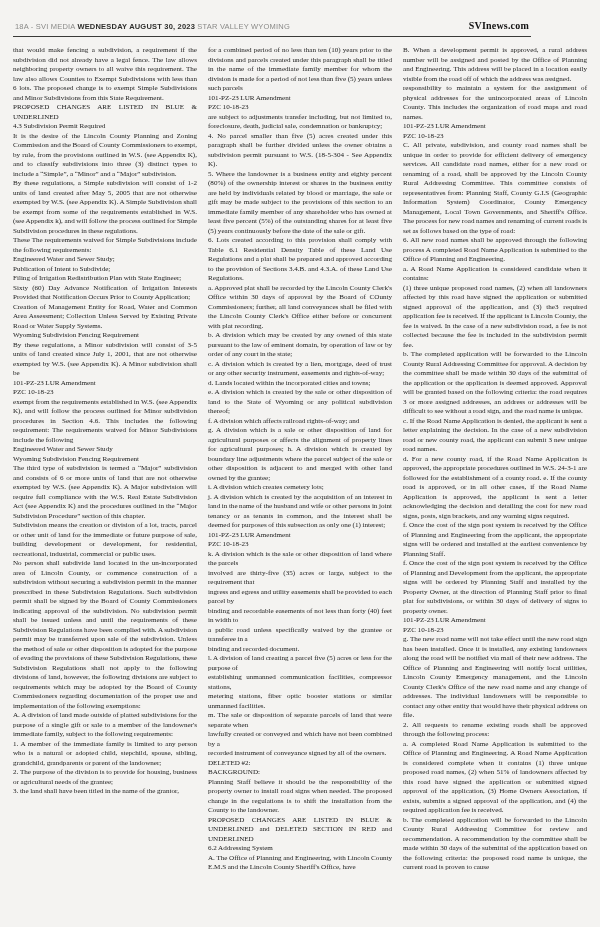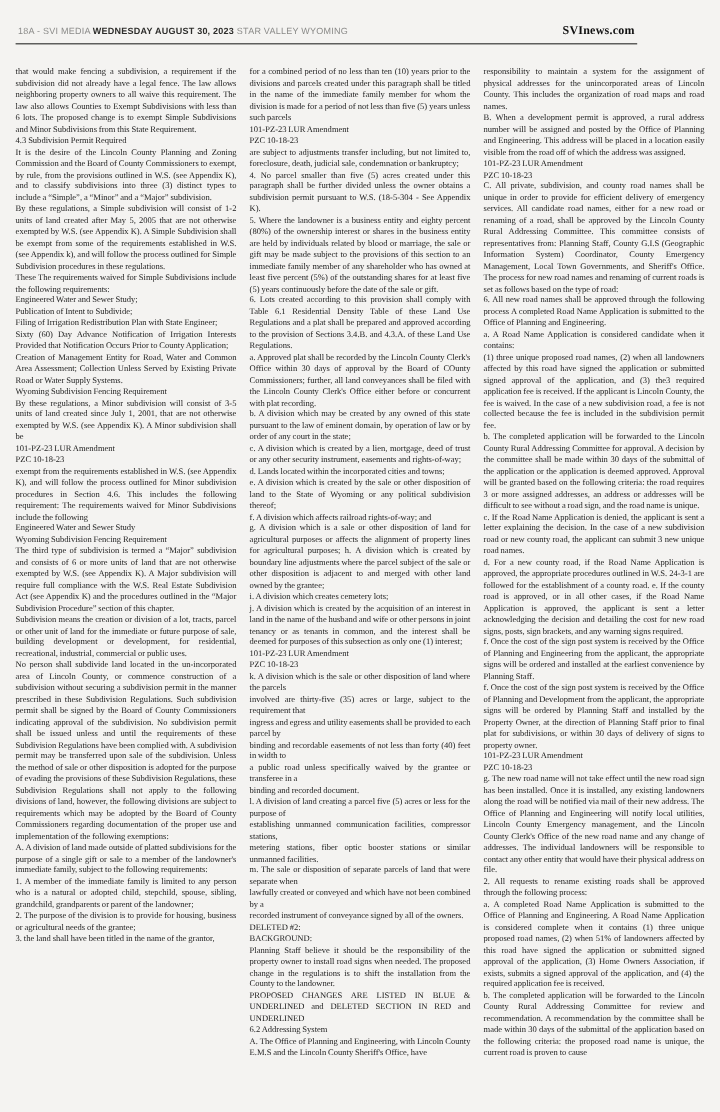--- a/index.html
+++ b/index.html
@@ -38,7 +38,7 @@
   .columns {
     display: flex;
     gap: 11px;
-    margin-top: 19px;
+    margin-top: 9px;
     justify-content: space-between;
   }
   .col {

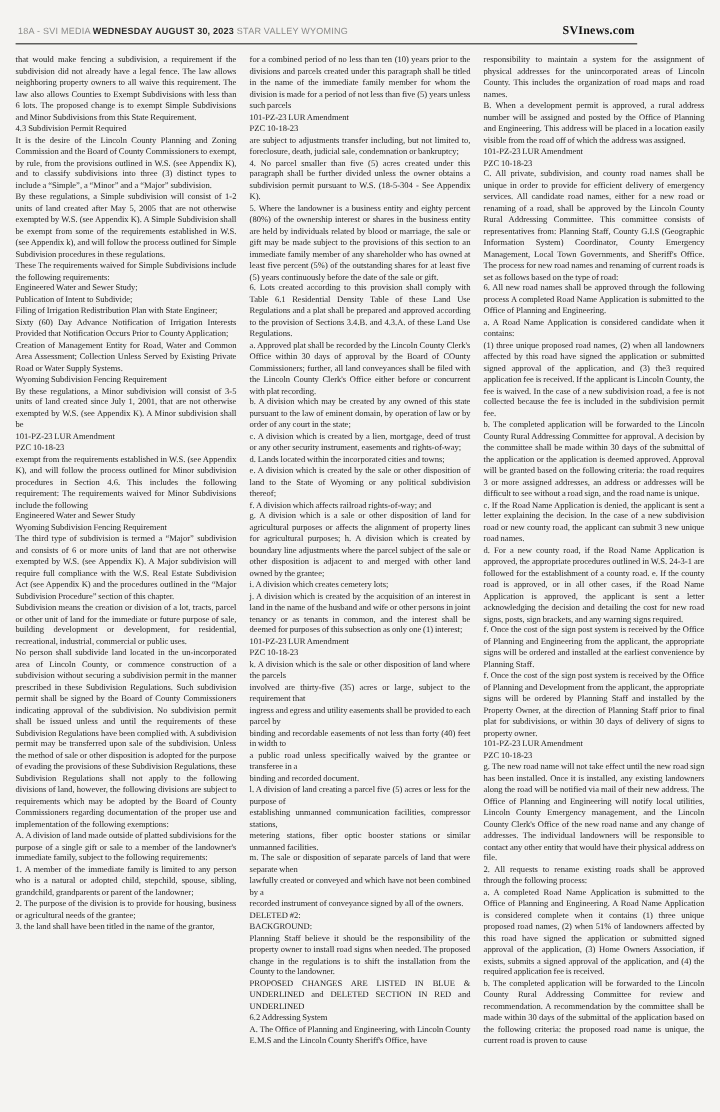--- a/index.html
+++ b/index.html
@@ -127,8 +127,8 @@
         <p class="para">A. The Office of Planning and Engineering, with Lincoln County E.M.S and the Lincoln County Sheriff's Office, have</p>
       </div>
     <div class="col">
+        <p class="para">B. When a development permit is approved, a rural address number will be assigned and posted by the Office of Planning and Engineering. This address will be placed in a location easily visible from the road off of which the address was assigned.</p>
         <p class="para">responsibility to maintain a system for the assignment of physical addresses for the unincorporated areas of Lincoln County. This includes the organization of road maps and road names.</p>
-        <p class="para">B. When a development permit is approved, a rural address number will be assigned and posted by the Office of Planning and Engineering. This address will be placed in a location easily visible from the road off of which the address was assigned.</p>
         <p class="para">101-PZ-23 LUR Amendment</p>
         <p class="para">PZC 10-18-23</p>
         <p class="para">C. All private, subdivision, and county road names shall be unique in order to provide for efficient delivery of emergency services. All candidate road names, either for a new road or renaming of a road, shall be approved by the Lincoln County Rural Addressing Committee. This committee consists of representatives from: Planning Staff, County G.I.S (Geographic Information System) Coordinator, County Emergency Management, Local Town Governments, and Sheriff's Office. The process for new road names and renaming of current roads is set as follows based on the type of road:</p>

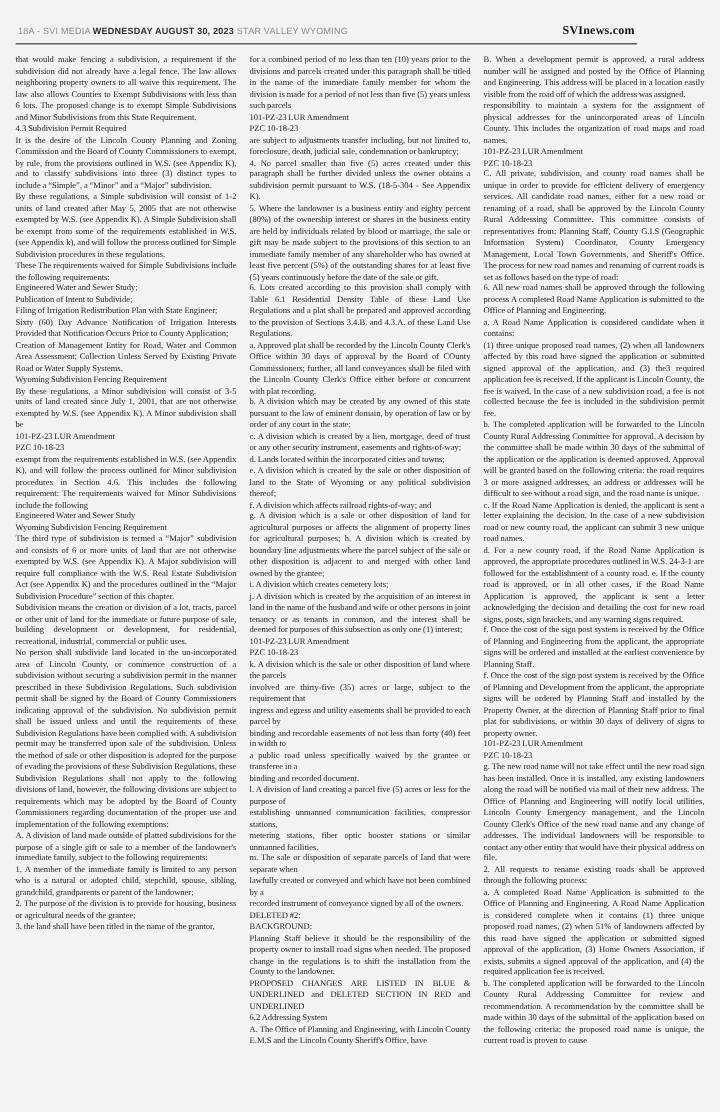--- a/index.html
+++ b/index.html
@@ -64,6 +64,7 @@
   <div class="columns">
     <div class="col">
         <p class="para">that would make fencing a subdivision, a requirement if the subdivision did not already have a legal fence. The law allows neighboring property owners to all waive this requirement. The law also allows Counties to Exempt Subdivisions with less than 6 lots. The proposed change is to exempt Simple Subdivisions and Minor Subdivisions from this State Requirement.</p>
+        <p class="para">PROPOSED CHANGES ARE LISTED IN BLUE &amp; UNDERLINED</p>
         <p class="para">4.3 Subdivision Permit Required</p>
         <p class="para">It is the desire of the Lincoln County Planning and Zoning Commission and the Board of County Commissioners to exempt, by rule, from the provisions outlined in W.S. (see Appendix K), and to classify subdivisions into three (3) distinct types to include a “Simple”, a “Minor” and a “Major” subdivision.</p>
         <p class="para">By these regulations, a Simple subdivision will consist of 1-2 units of land created after May 5, 2005 that are not otherwise exempted by W.S. (see Appendix K). A Simple Subdivision shall be exempt from some of the requirements established in W.S. (see Appendix k), and will follow the process outlined for Simple Subdivision procedures in these regulations.</p>

